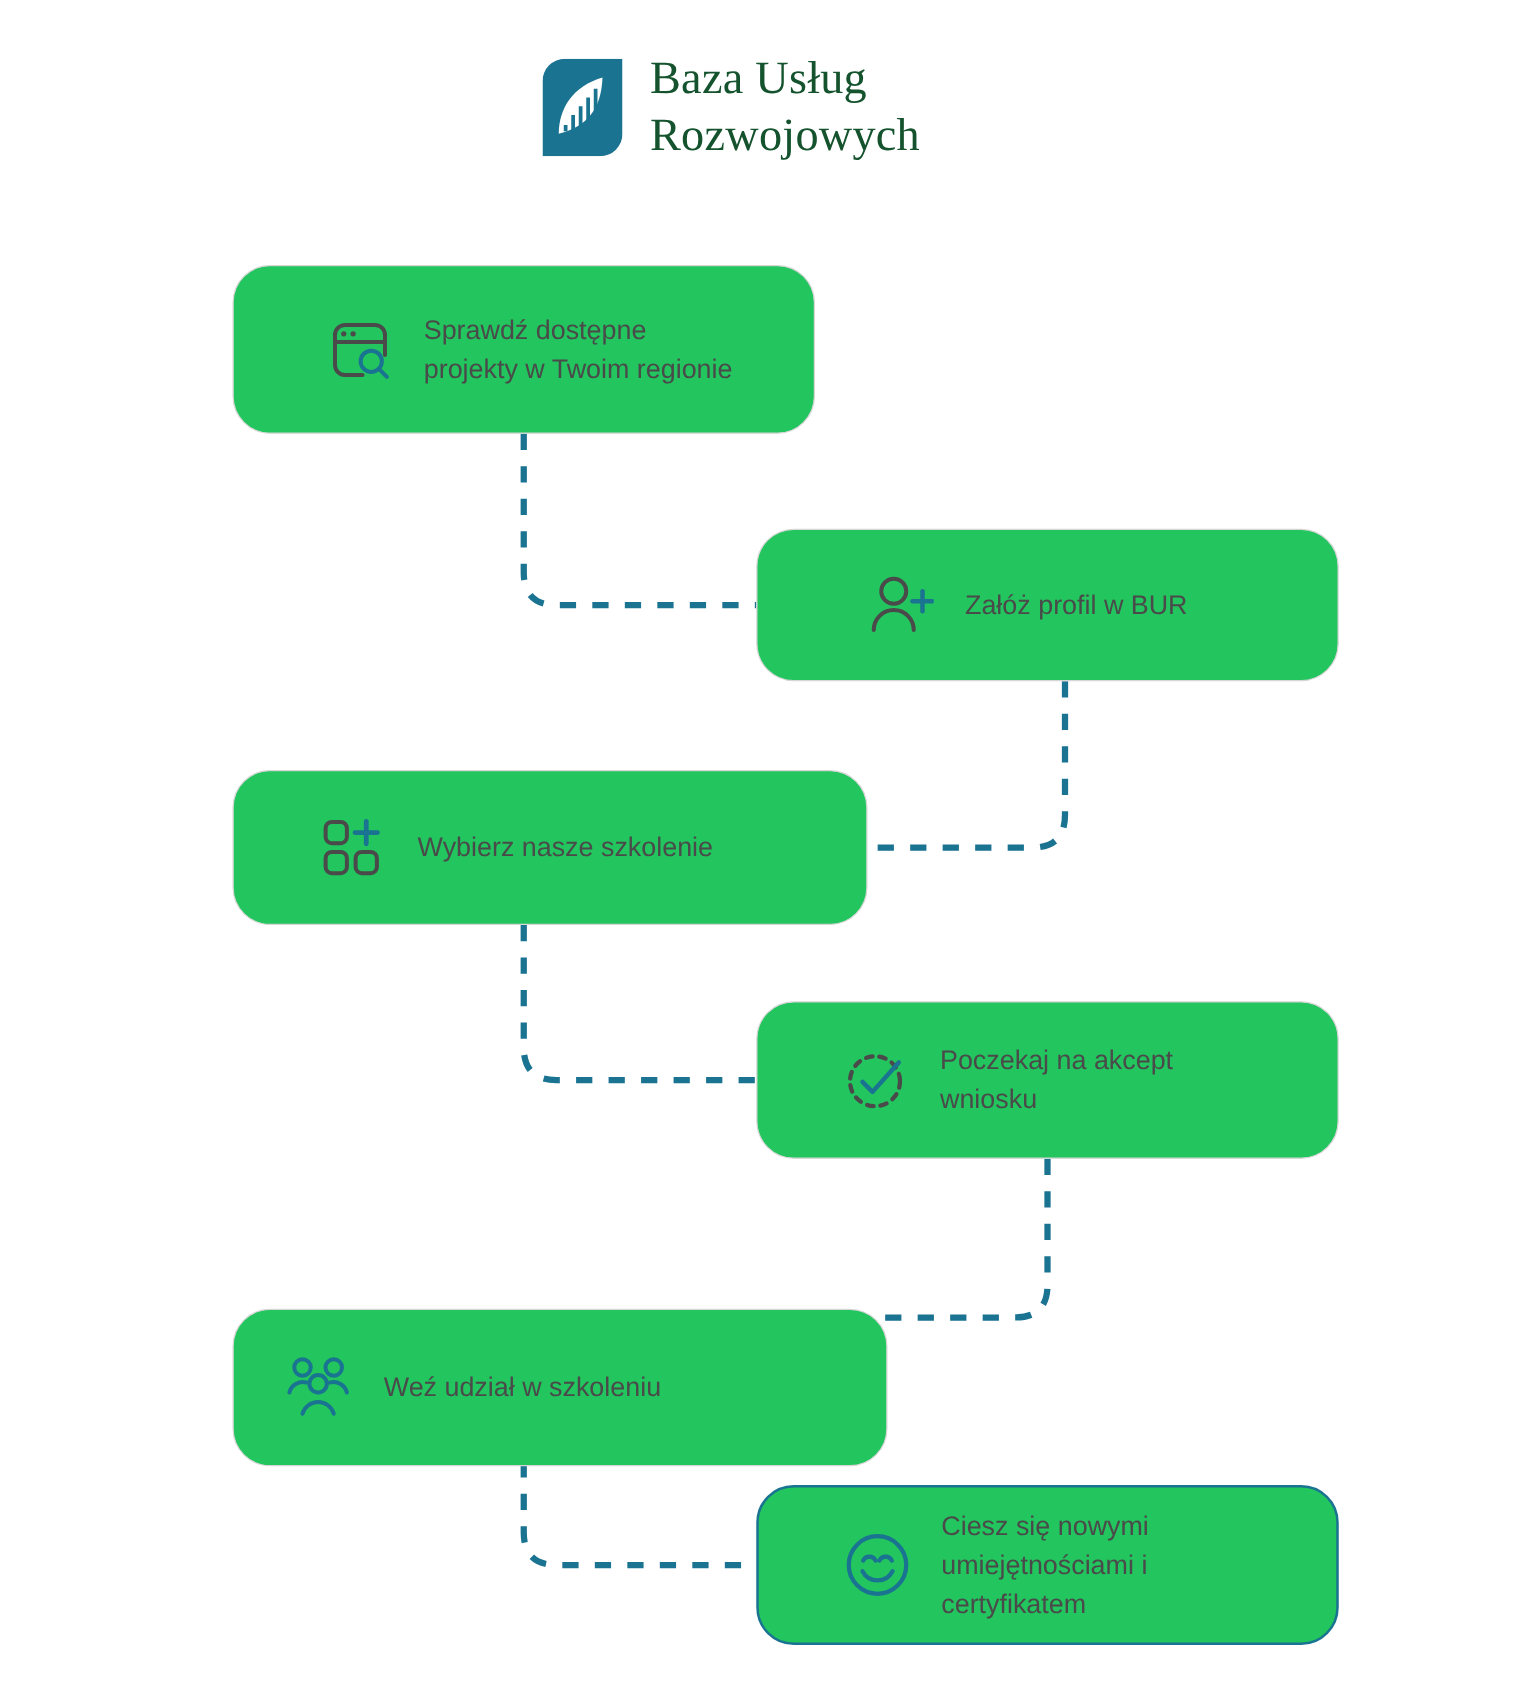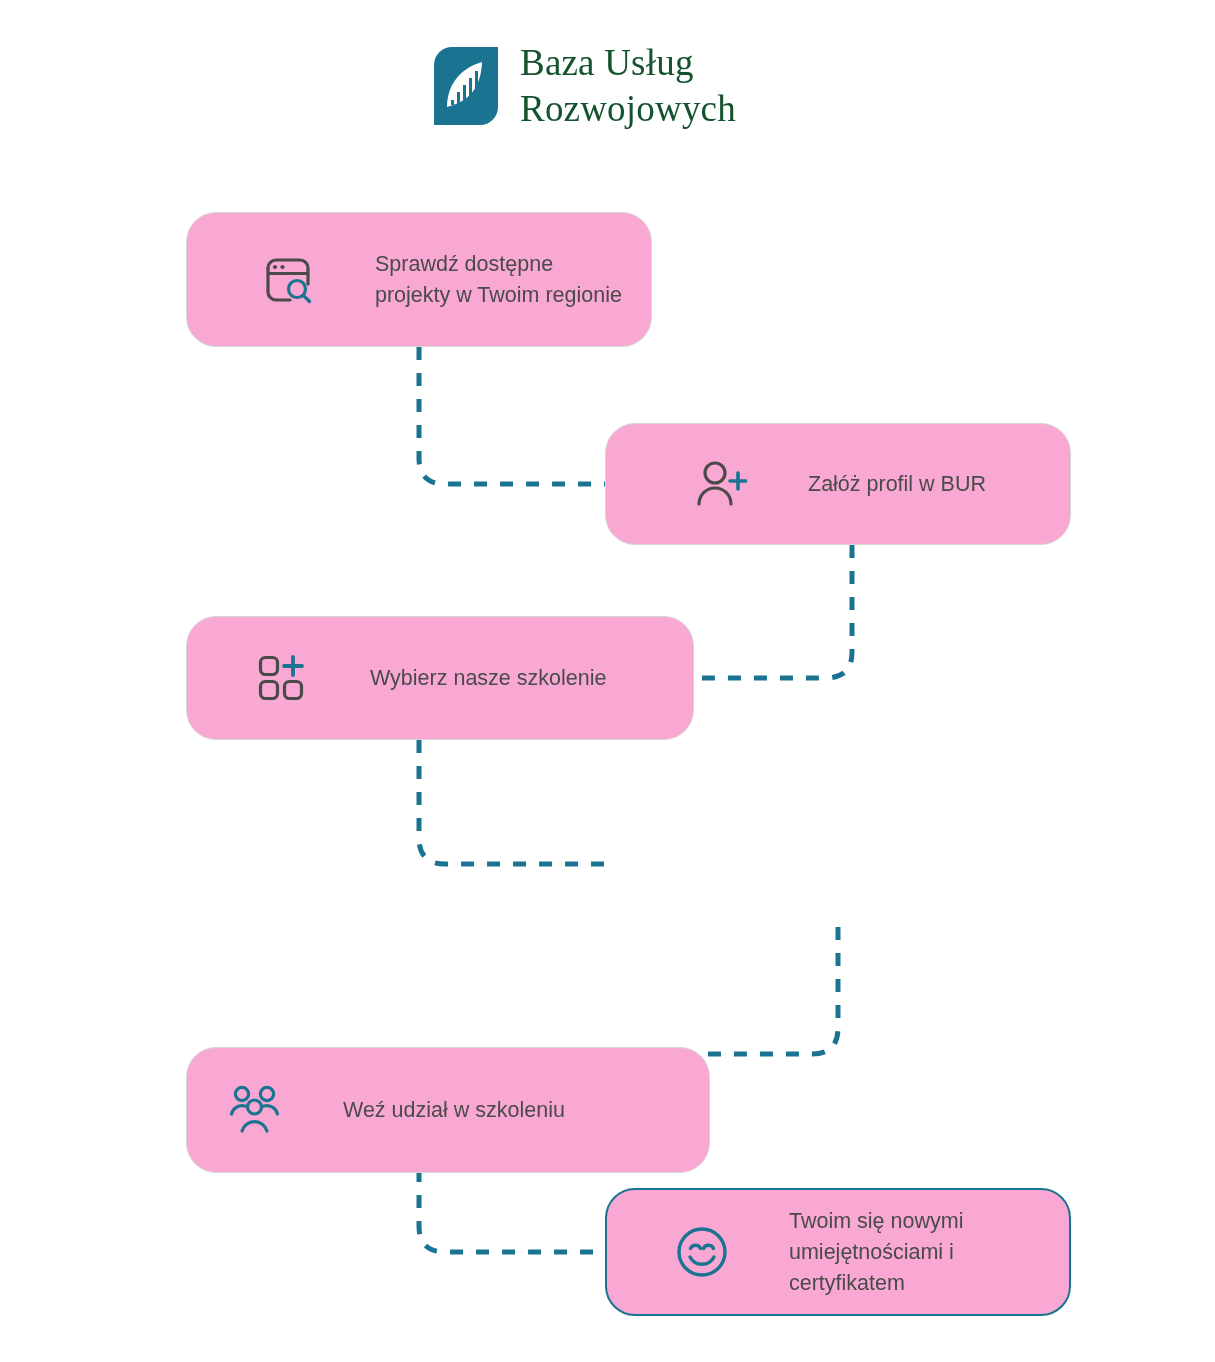--- a/index.html
+++ b/index.html
@@ -59,13 +59,12 @@
   .card {
     position: absolute;
     box-sizing: border-box;
-    background: #f9a8d4;
+    background: #22c55e;
     border: 1px solid #d6d6d6;
     border-radius: 30px;
     display: flex;
     align-items: center;
     z-index: 2;
-    gap: 36px;
   }
   .card.highlight {
     border: 2px solid #1a7391;

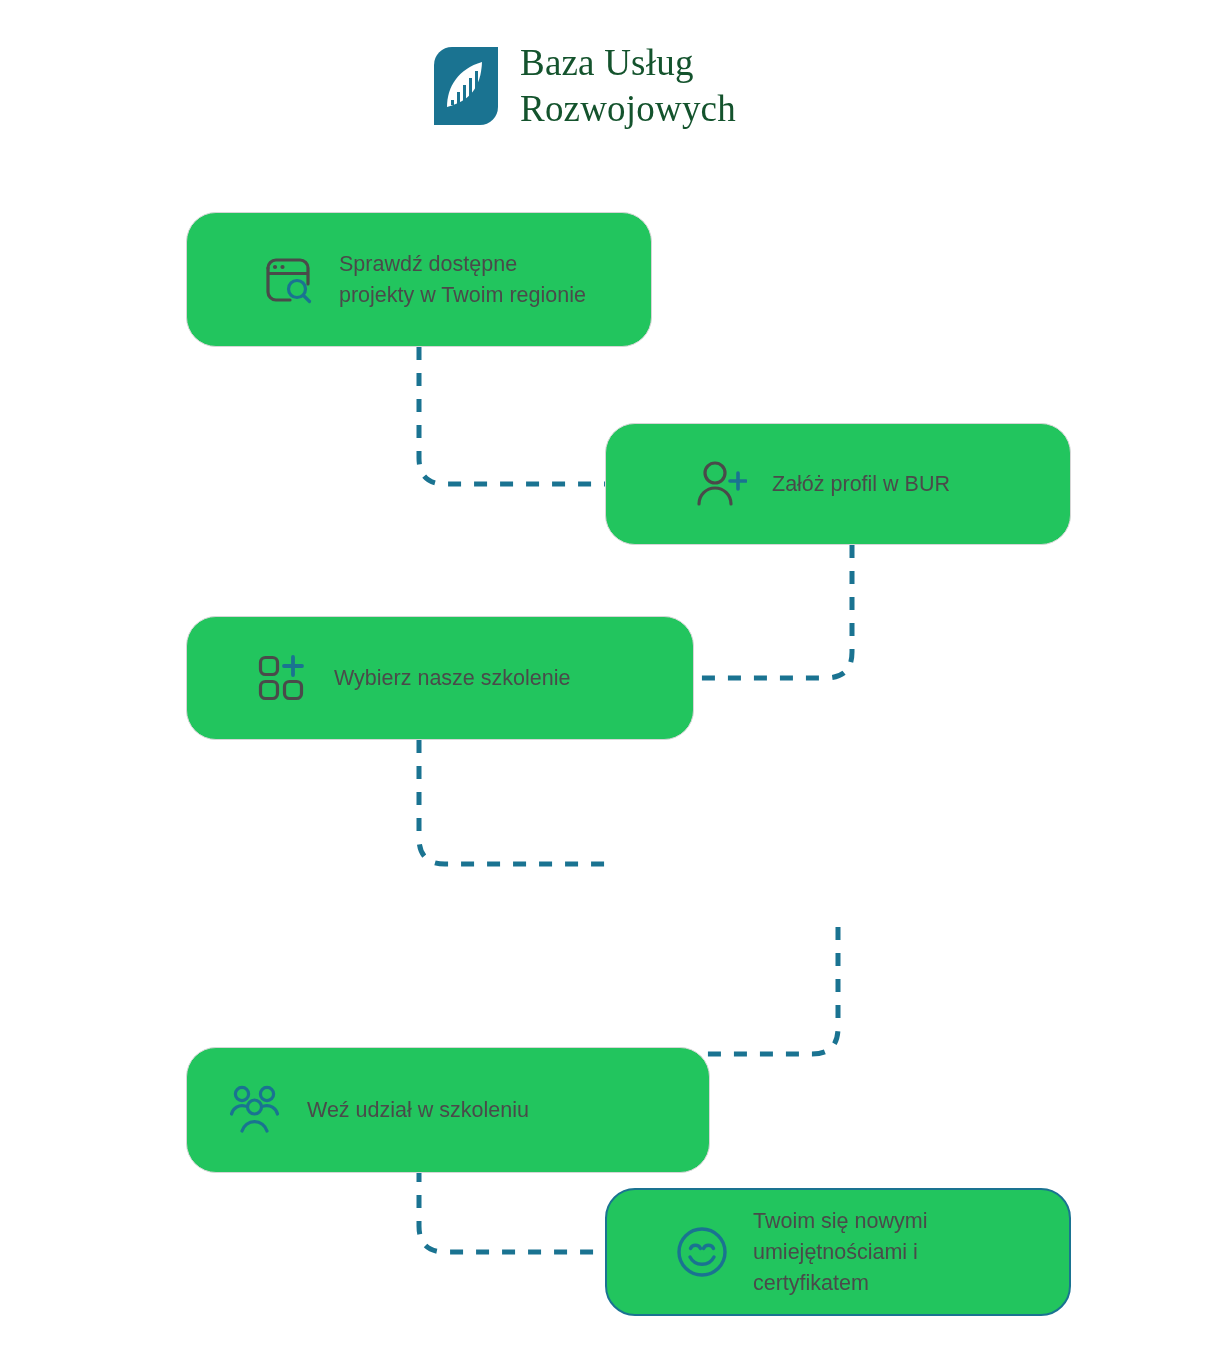--- a/index.html
+++ b/index.html
@@ -175,6 +175,16 @@
     <span class="card-label">Wybierz nasze szkolenie</span>
   </div>
 
+  <div class="card" id="card-3">
+    <span class="card-icon">
+      <svg width="54" height="54" viewBox="0 0 54 54" xmlns="http://www.w3.org/2000/svg">
+        <circle cx="26" cy="28" r="20" fill="none" stroke="#4a4a4a" stroke-width="3.4" stroke-dasharray="5.2 5.6" stroke-linecap="round"></circle>
+        <path d="M16 28.5 L24 36.5 L45 13" fill="none" stroke="#1a7391" stroke-width="3.6" stroke-linecap="round" stroke-linejoin="round"></path>
+      </svg>
+    </span>
+    <span class="card-label">Poczekaj na akcept
+wniosku</span>
+  </div>
 
   <div class="card" id="card-4">
     <span class="card-icon">

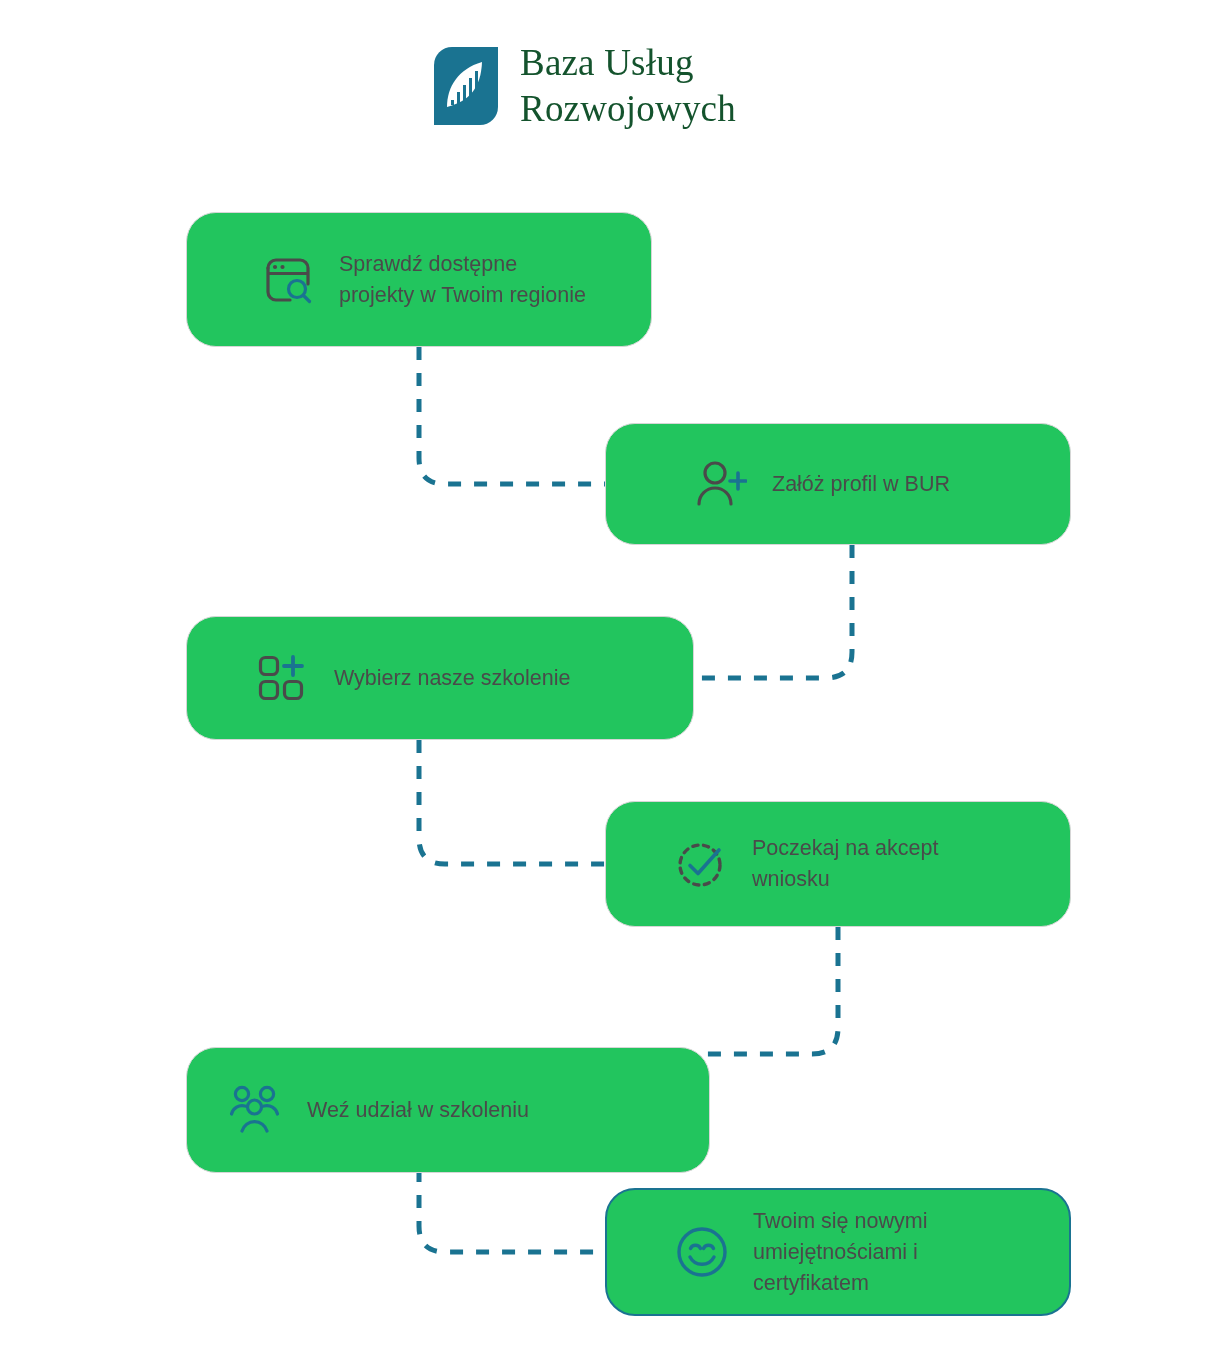--- a/index.html
+++ b/index.html
@@ -209,7 +209,7 @@
         <path d="M15 32 A13.5 13.5 0 0 0 39 32" fill="none" stroke="#1a7391" stroke-width="3.4" stroke-linecap="round"></path>
       </svg>
     </span>
-    <span class="card-label">Twoim się nowymi
+    <span class="card-label">Ciesz się nowymi
 umiejętnościami i
 certyfikatem</span>
   </div>

